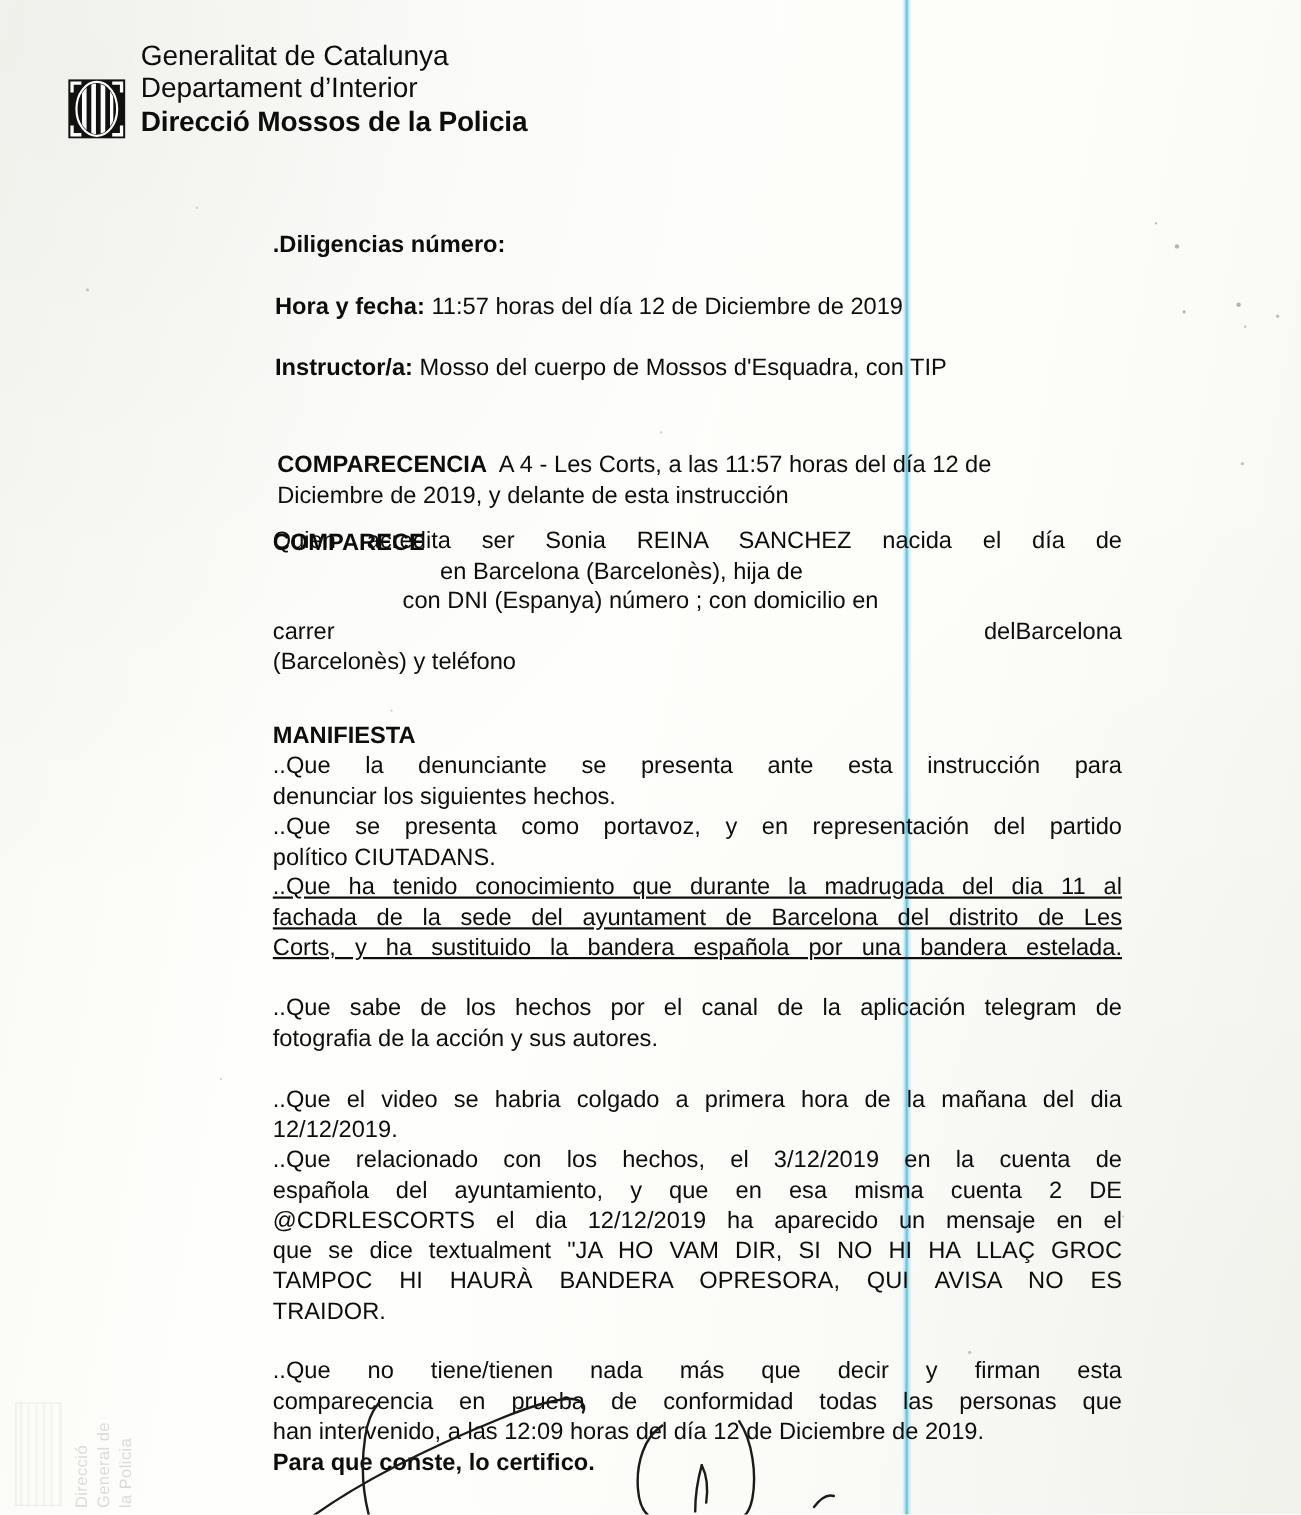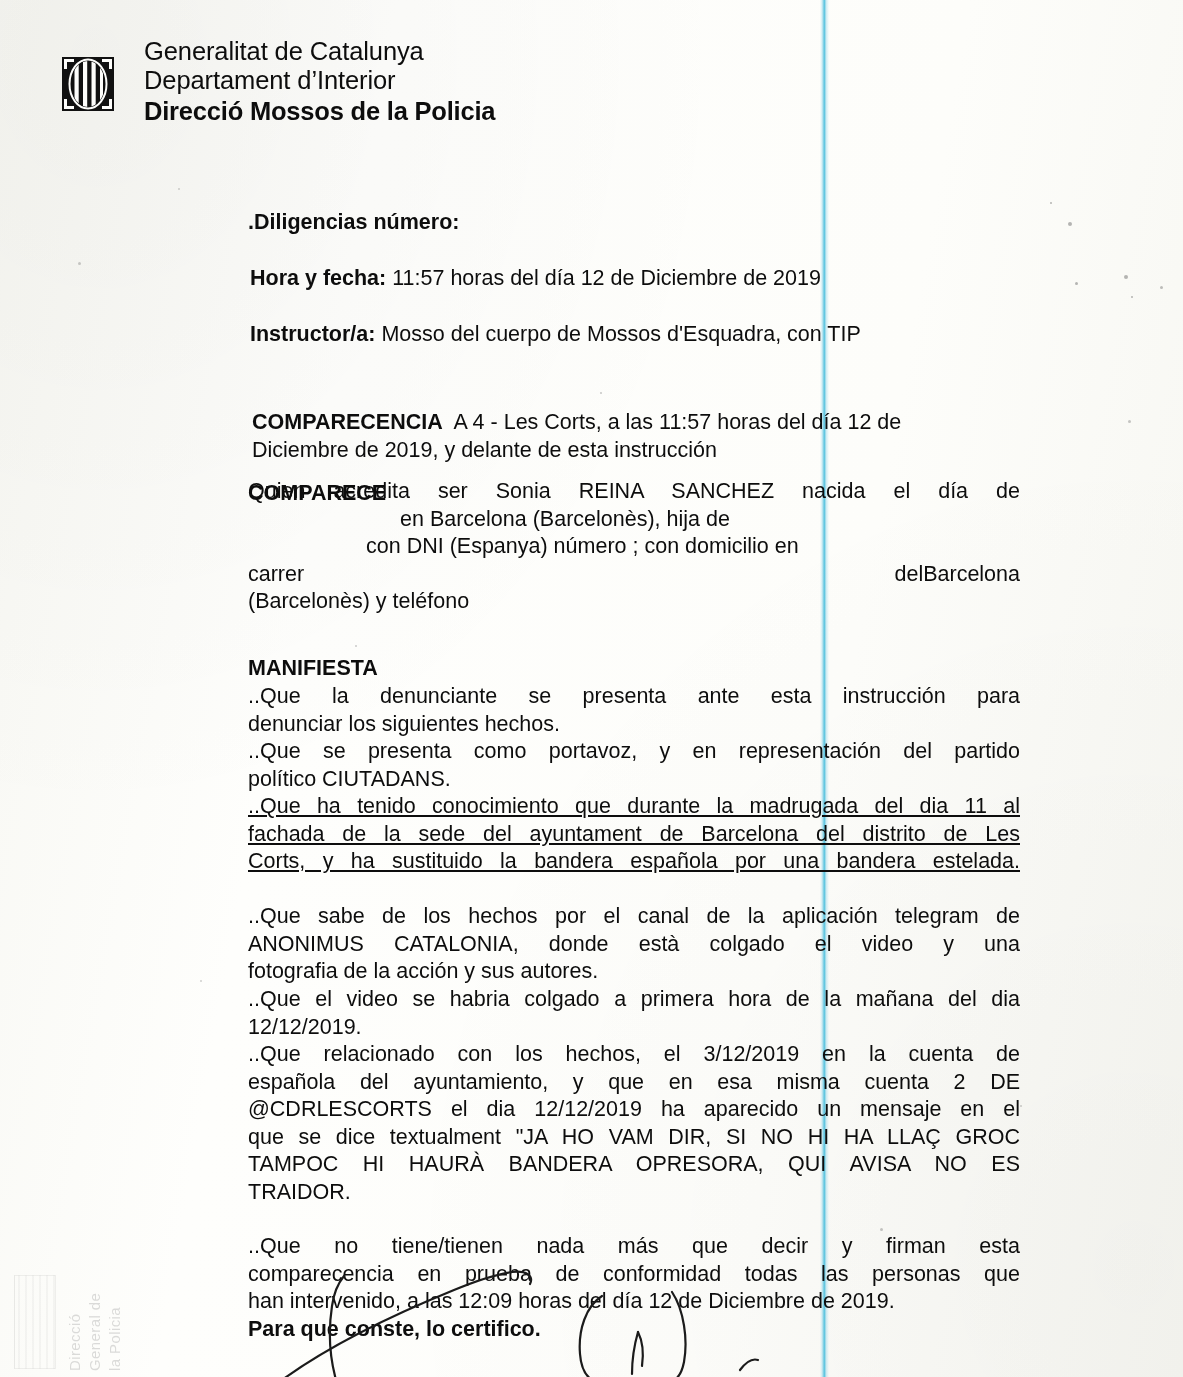--- a/index.html
+++ b/index.html
@@ -62,9 +62,8 @@
     top: 36px;
     left: 62px;
     display: flex;
-    align-items: center;
+    align-items: flex-end;
     z-index: 4;
-    gap: 16px;
   }
   .crest {
     position: relative;

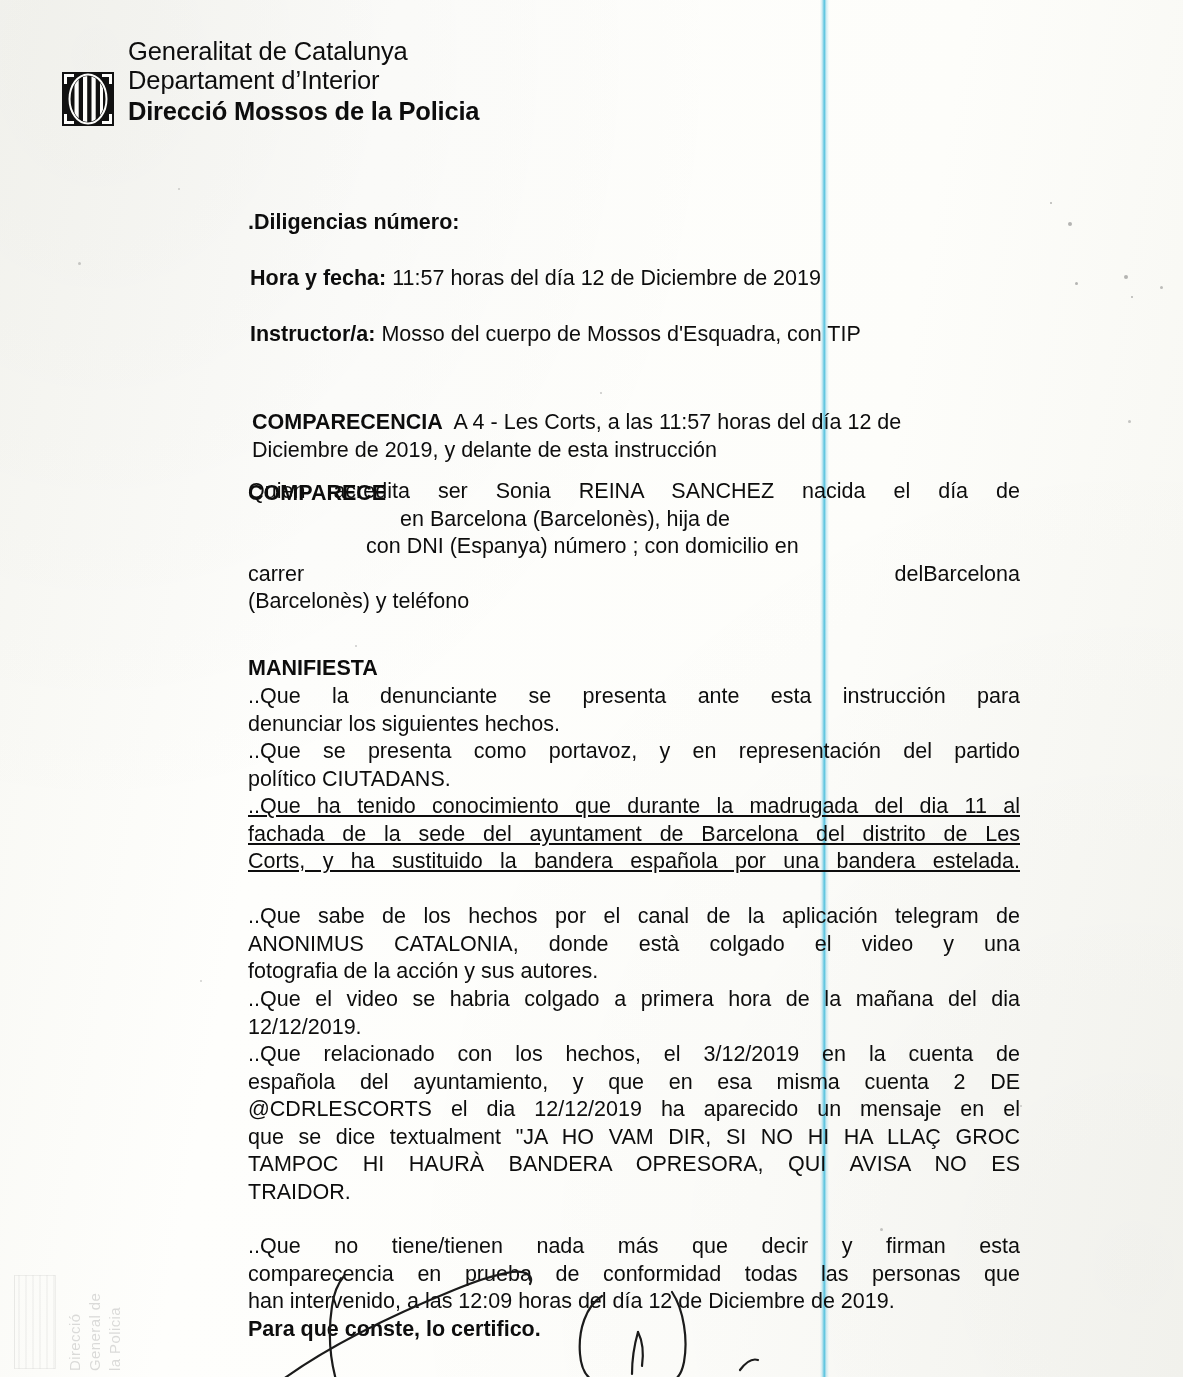--- a/index.html
+++ b/index.html
@@ -300,7 +300,6 @@
 
     <div class="para blk-m4">
       <span class="ln just">..Que sabe de los hechos por el canal de la aplicación telegram de</span>
-      <span class="ln just">ANONIMUS CATALONIA, donde està colgado el video y una</span>
       <span class="ln last">fotografia de la acción y sus autores.</span>
     </div>
 

